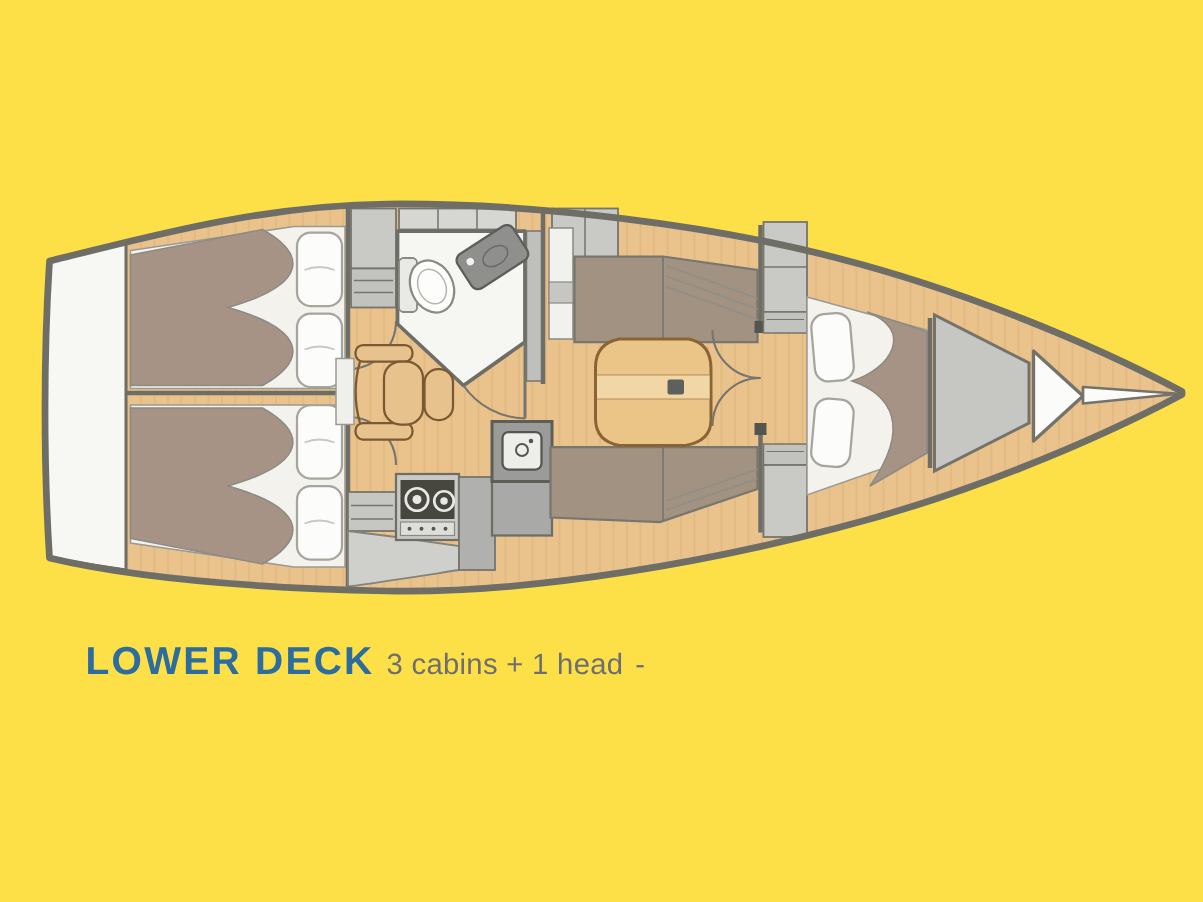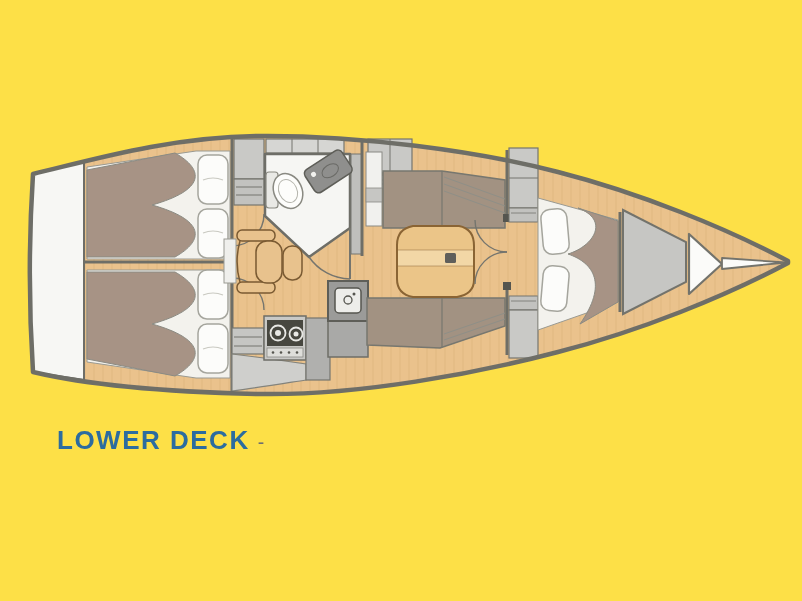--- a/index.html
+++ b/index.html
@@ -192,6 +192,7 @@
 
 <div class="caption">
   <span class="title">LOWER DECK</span>
+  <span class="sub">3 cabins + 1 head</span>
   <span class="sep">-</span>
 </div>
 

